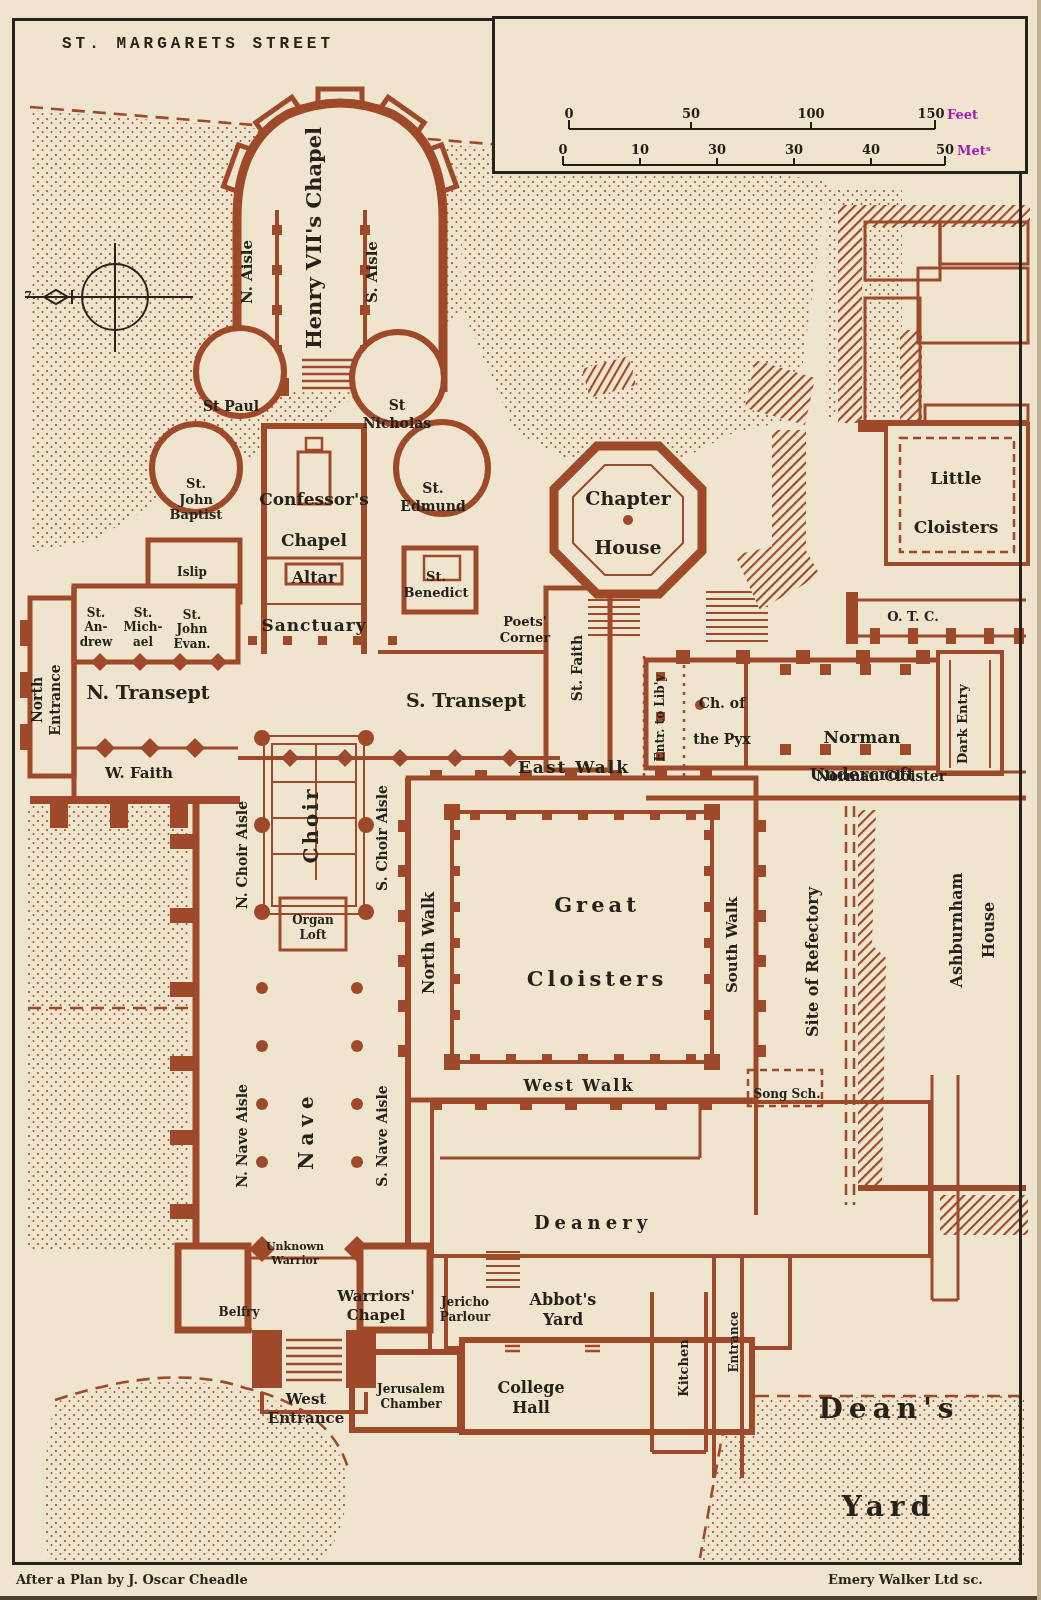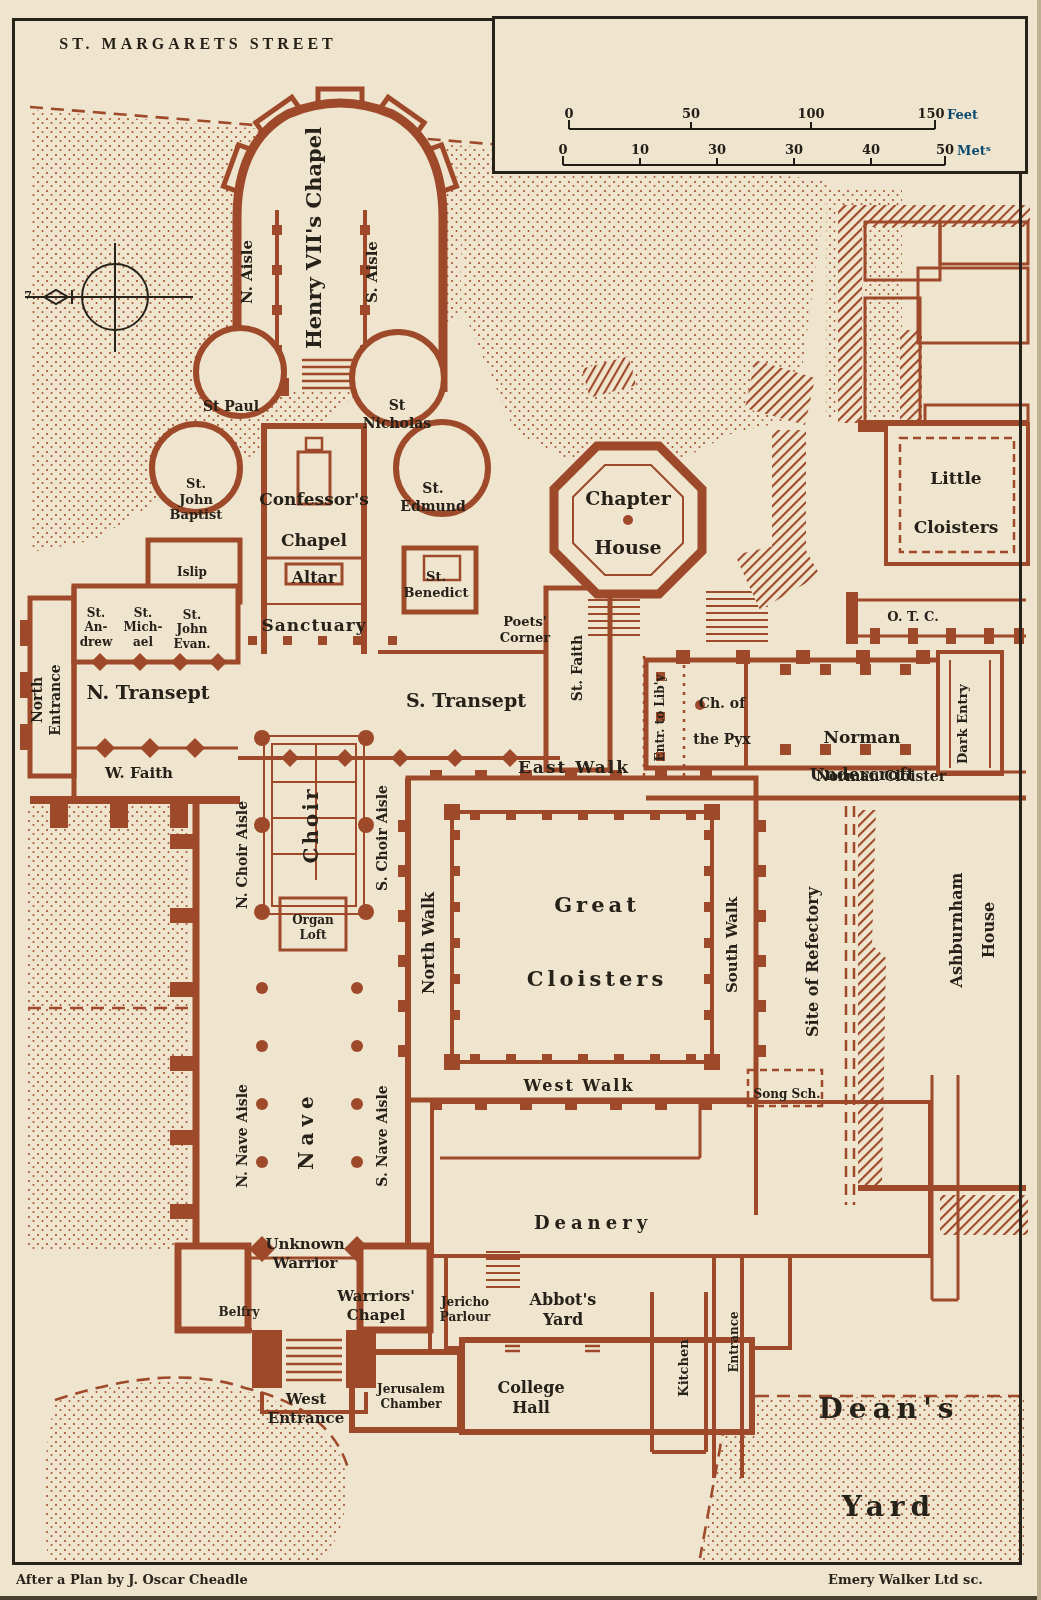--- a/index.html
+++ b/index.html
@@ -39,7 +39,7 @@
     white-space:pre-line;line-height:1.25;pointer-events:none;
   }
   .v{transform:translate(-50%,-50%) rotate(-90deg);}
-  .sans{font-family:Liberation Serif, serif;}
+  .sans{font-family:Liberation Mono, monospace;}
   .credit{
     position:absolute;font-size:13px;font-weight:700;color:#2a251c;
     transform:none;white-space:nowrap;

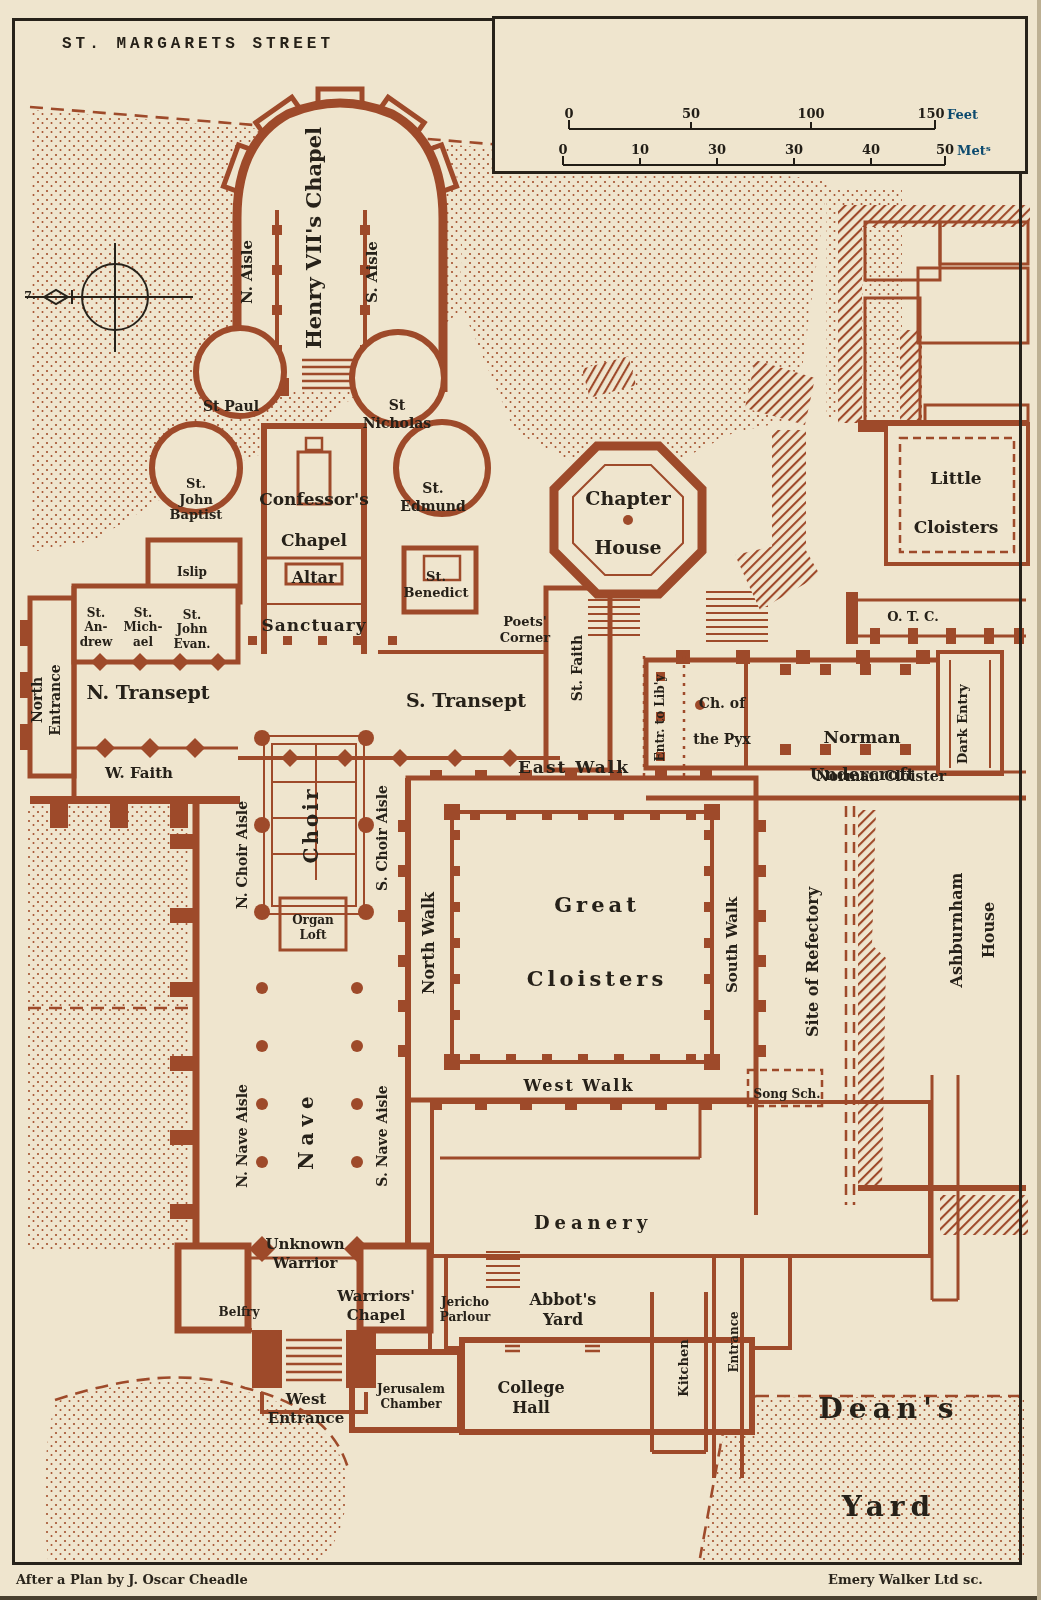--- a/index.html
+++ b/index.html
@@ -31,7 +31,7 @@
   }
   .scaleunit{
     position:absolute;transform:translate(0,-50%);
-    font-size:13px;font-weight:700;color:#0c4a6e;white-space:nowrap;
+    font-size:13px;font-weight:700;color:#a21caf;white-space:nowrap;
   }
   .lbl{
     position:absolute;transform:translate(-50%,-50%);

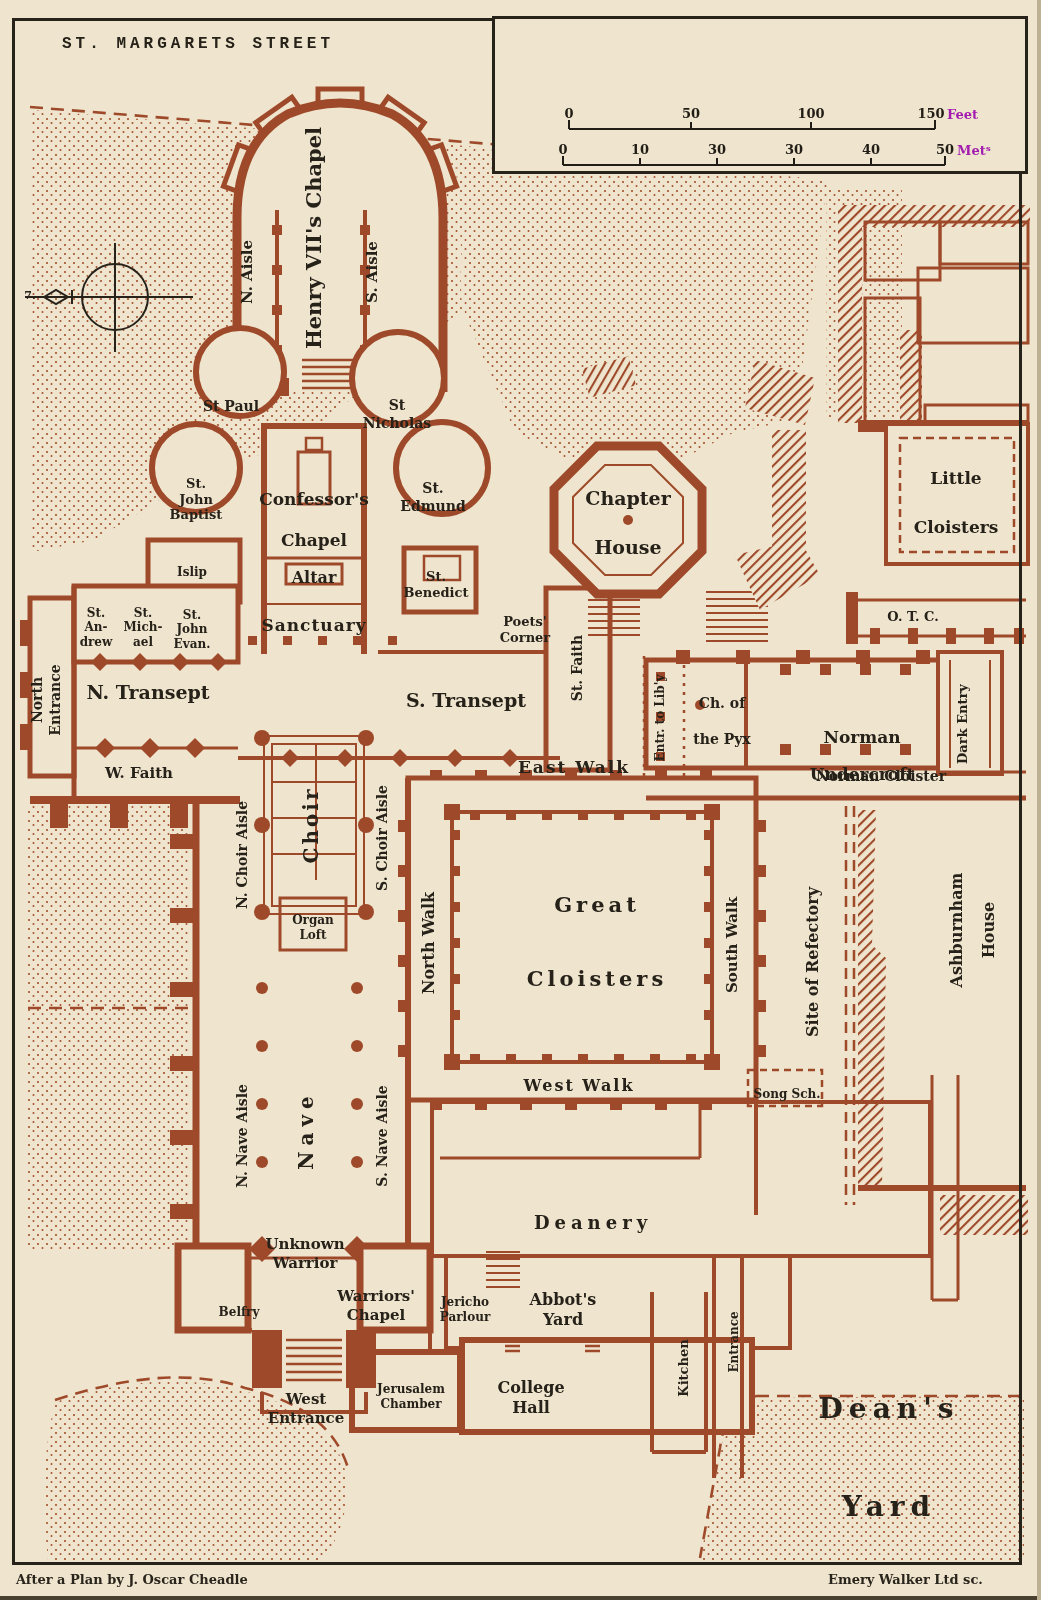--- a/index.html
+++ b/index.html
@@ -489,7 +489,7 @@
 <div class="lbl v" style="left:383px;top:1136px;font-size:14px;white-space:nowrap">S. Nave Aisle</div>
 
 <div class="lbl" style="left:593px;top:1223px;font-size:18px;letter-spacing:5px">Deanery</div>
-<div class="lbl" style="left:305px;top:1254px;font-size:15px">Unknown
+<div class="lbl" style="left:295px;top:1254px;font-size:11px">Unknown
 Warrior</div>
 <div class="lbl" style="left:239px;top:1312px;font-size:12px">Belfry</div>
 <div class="lbl" style="left:376px;top:1306px;font-size:15px">Warriors'

